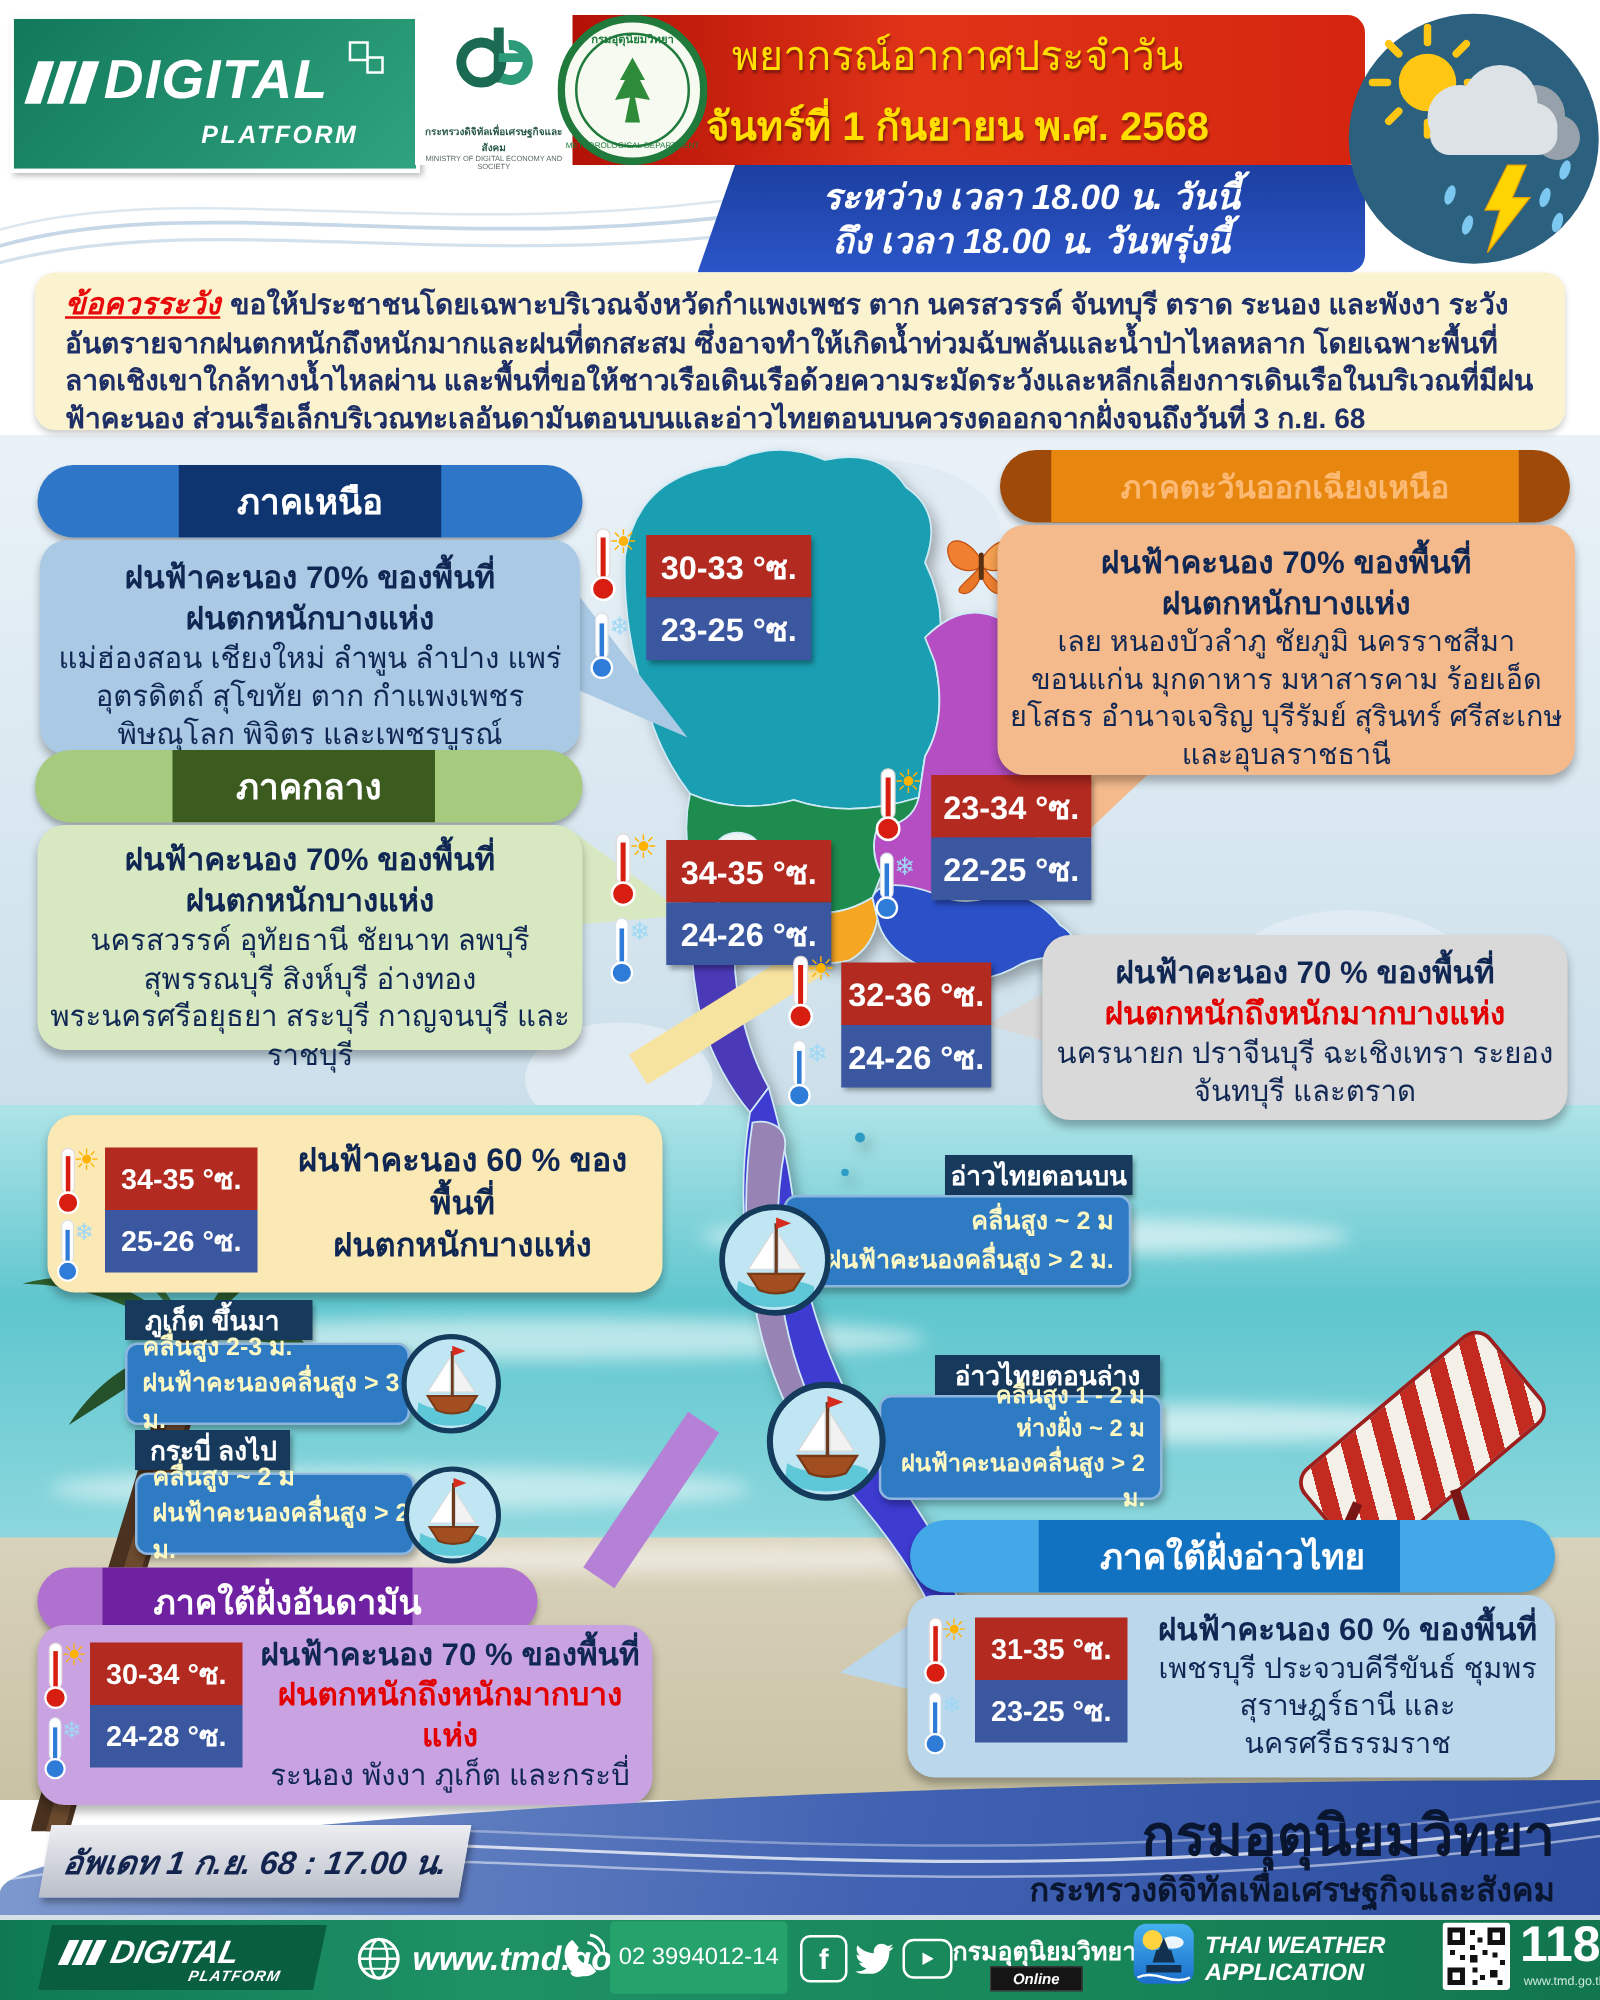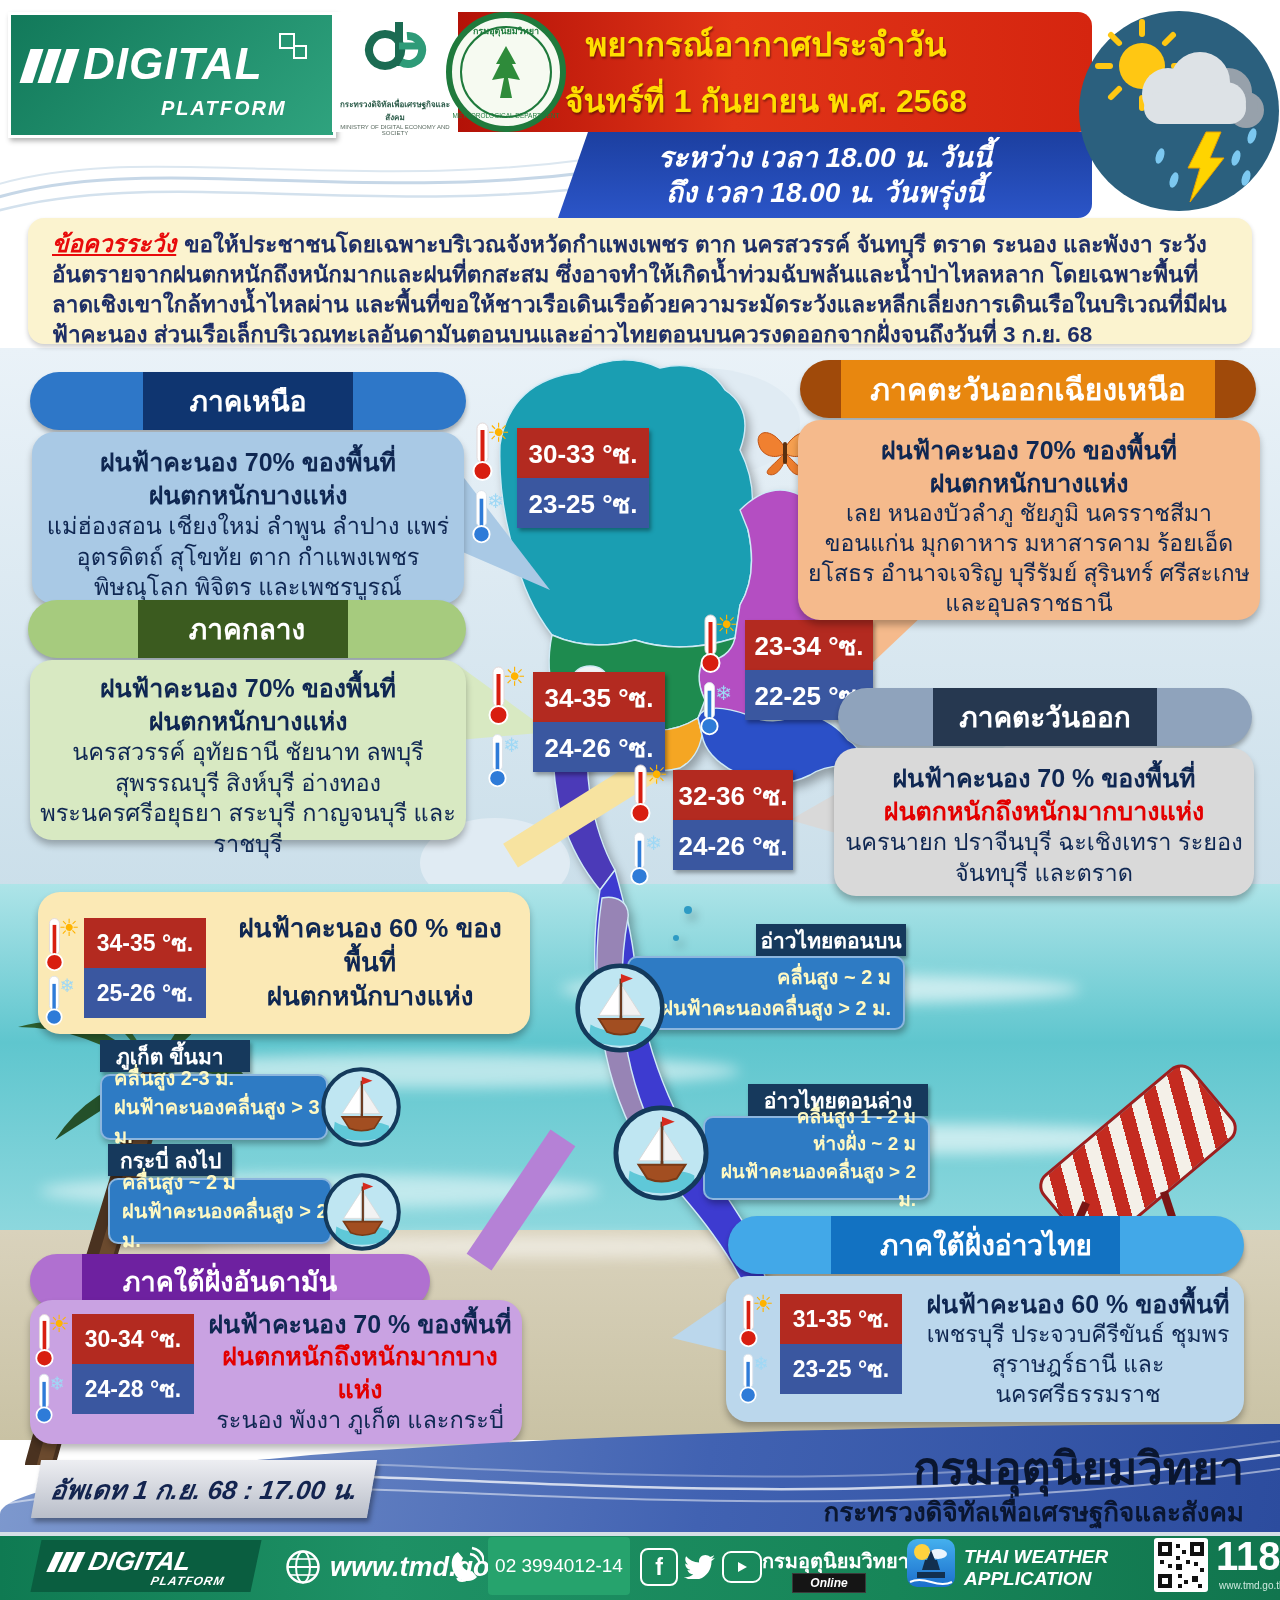--- a/index.html
+++ b/index.html
@@ -21,7 +21,7 @@
   .red-banner{left:440px;top:12px;width:652px;height:120px;z-index:5;
     background:linear-gradient(90deg,#B00F06,#E03418 45%,#D5250F);border-radius:0 14px 14px 0;
     display:flex;flex-direction:column;align-items:center;justify-content:center}
-  .red-banner .t1{font-size:33px;font-weight:700;color:#FFDE00;text-shadow:1px 2px 2px rgba(0,0,0,.4)}
+  .red-banner .t1{font-size:33px;font-weight:400;color:#FFDE00;text-shadow:1px 2px 2px rgba(0,0,0,.4)}
   .red-banner .t2{font-size:32px;font-weight:800;color:#FFDE00;text-shadow:1px 2px 2px rgba(0,0,0,.4);margin-top:4px}
   .seal{left:446px;top:12px;width:120px;height:120px;z-index:7}
   .blue-banner{left:558px;top:132px;width:534px;height:86px;z-index:5;

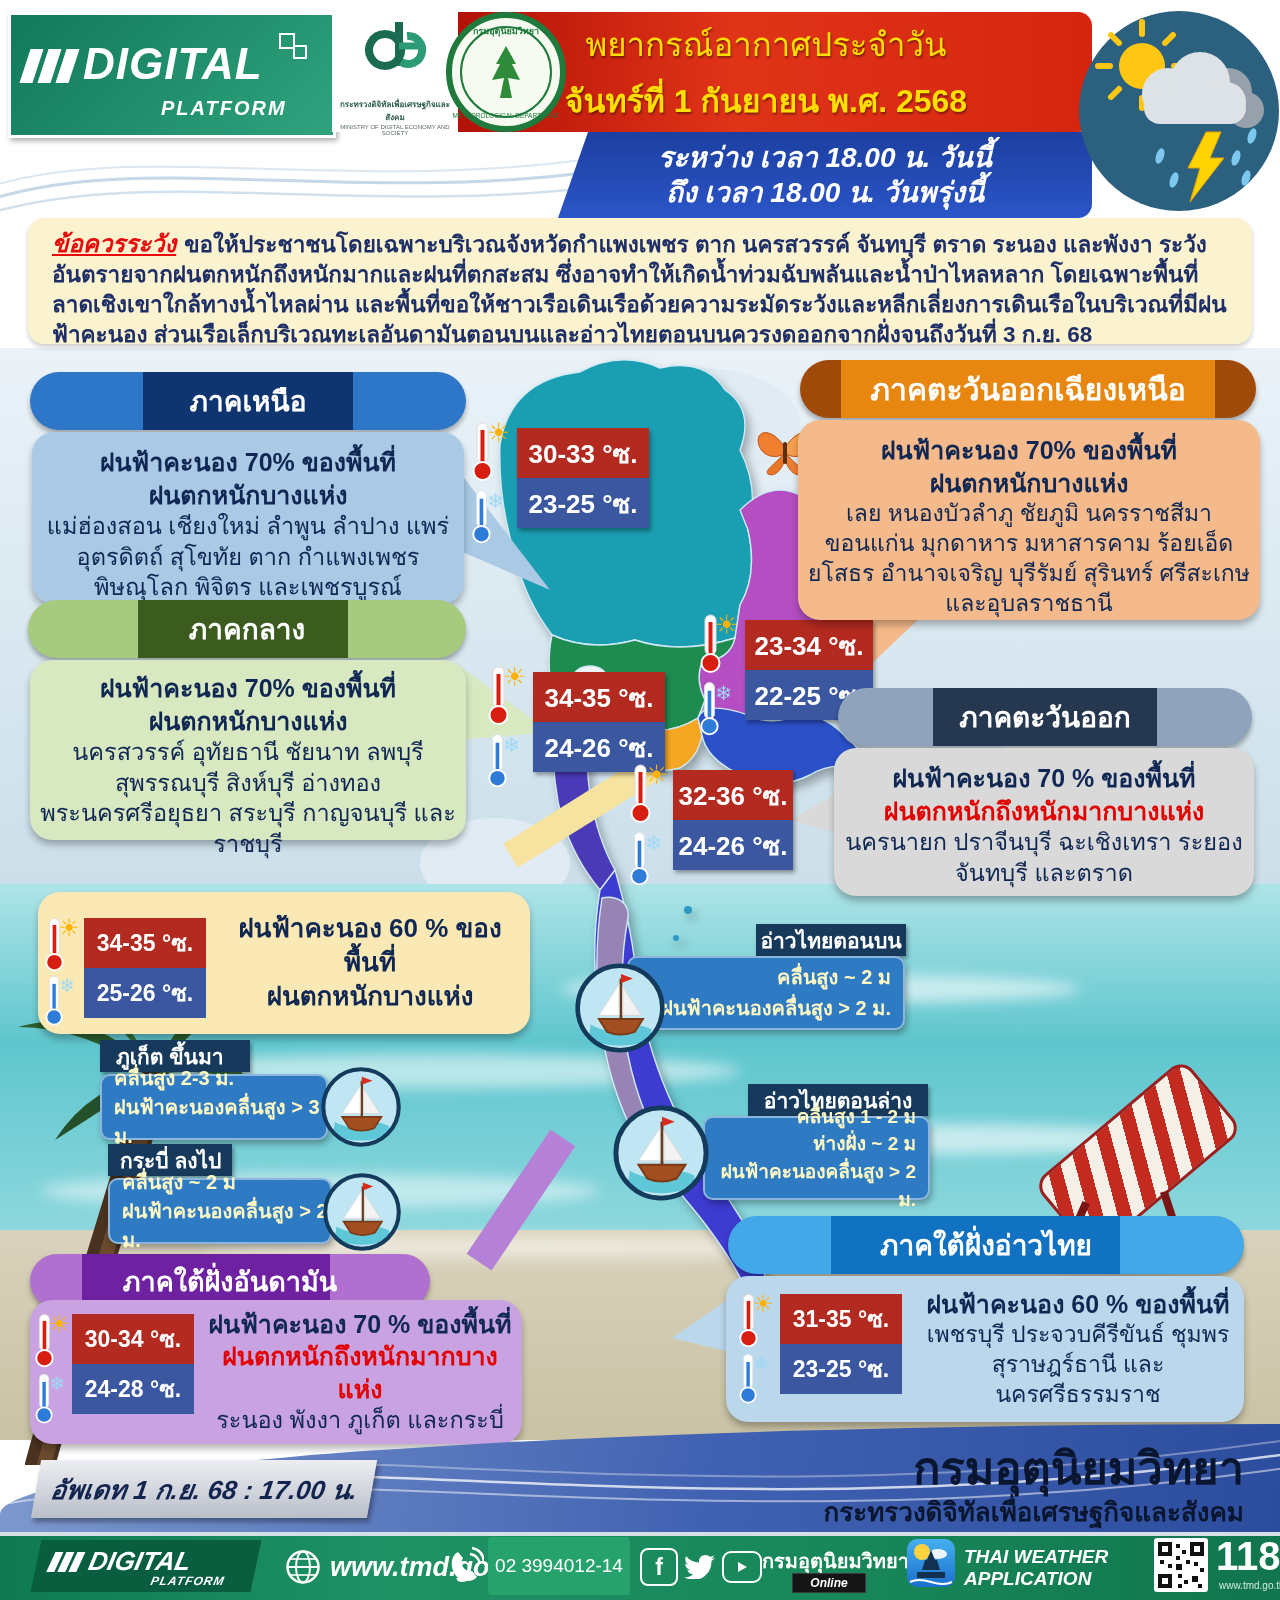--- a/index.html
+++ b/index.html
@@ -369,7 +369,7 @@
 
   <div class="pill" style="left:800px;top:360px;width:456px;height:58px;background:#A04A0A">
     <div class="pmid" style="left:9%;width:82%;background:#E8870F"></div>
-    <div class="pt" style="color:#ffffff;font-size:30px">ภาคตะวันออกเฉียงเหนือ</div>
+    <div class="pt" style="color:#fdba74;font-size:25px">ภาคตะวันออกเฉียงเหนือ</div>
   </div>
   <div class="bub" style="left:798px;top:420px;width:462px;height:200px;background:#F5BA8C;padding-top:14px">
     <div class="bb">ฝนฟ้าคะนอง 70% ของพื้นที่</div>

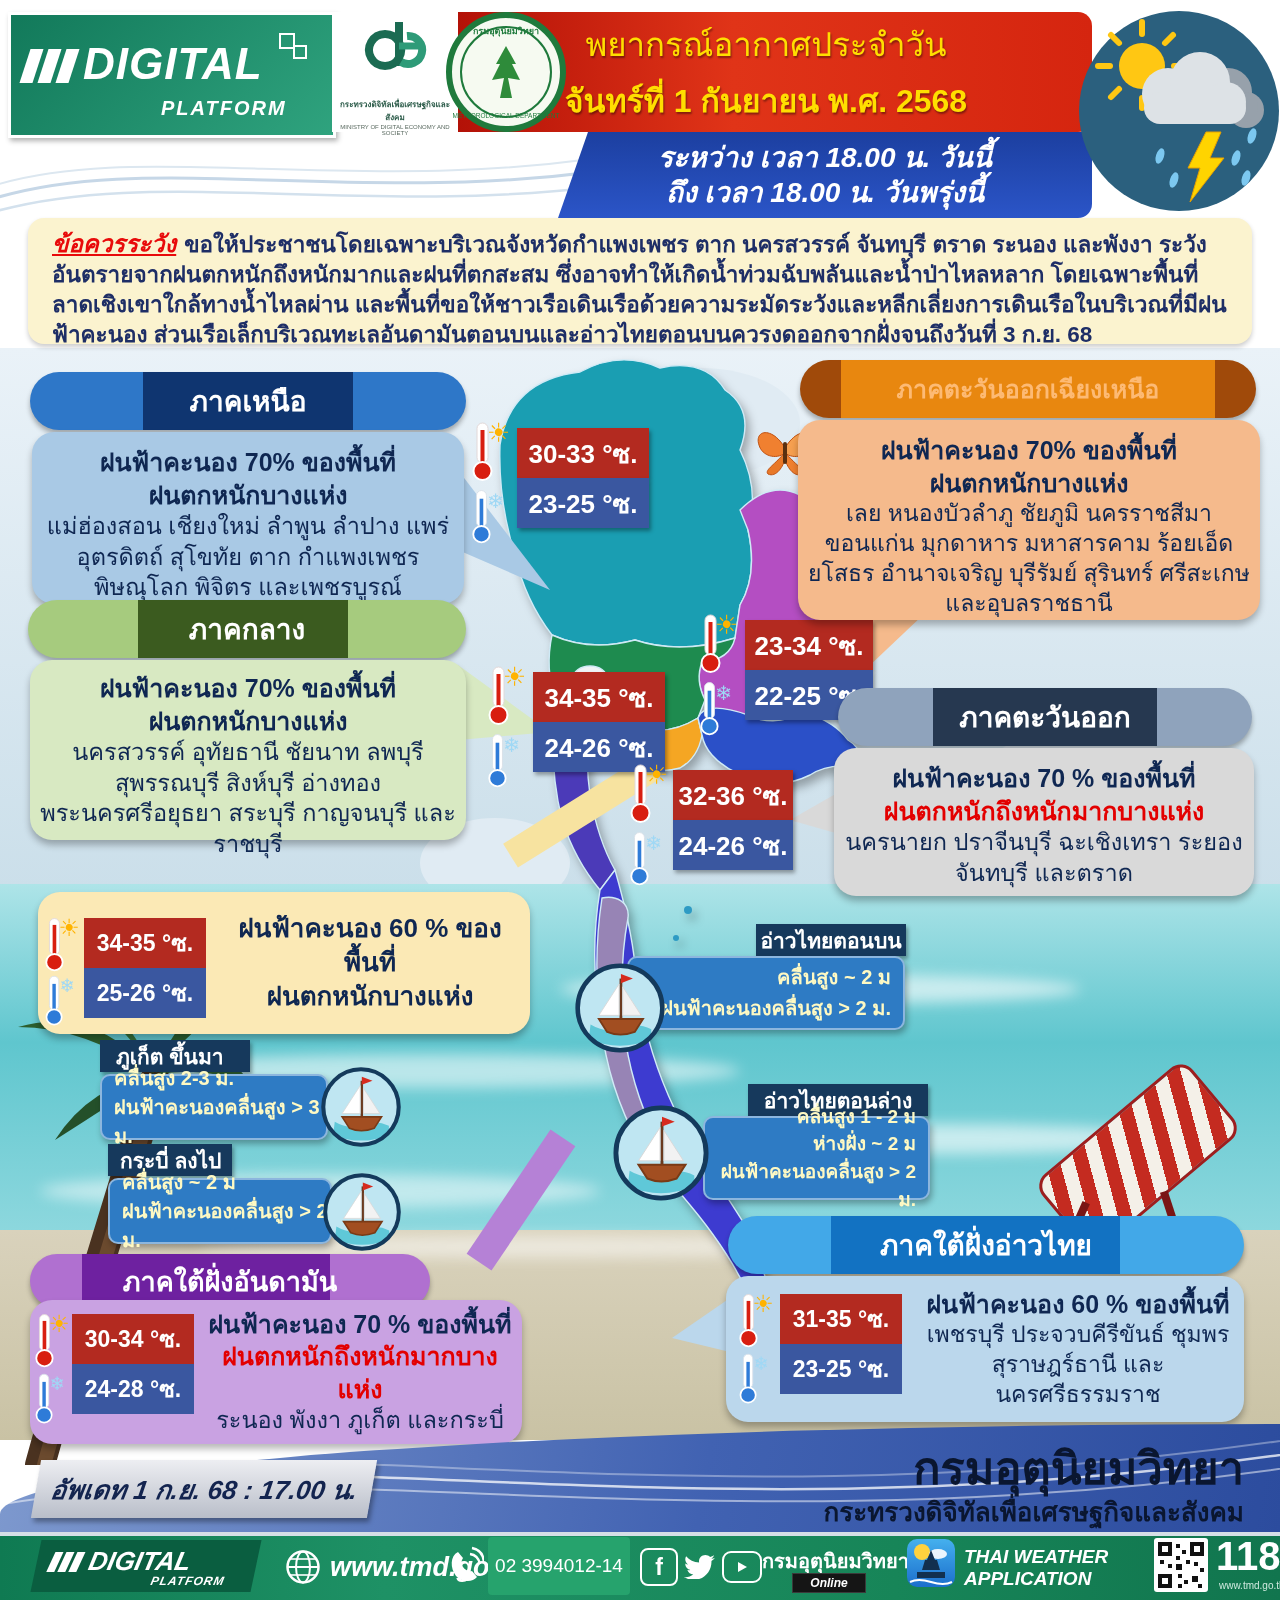--- a/index.html
+++ b/index.html
@@ -377,10 +377,6 @@
     <div class="bp" style="font-size:23px">เลย หนองบัวลำภู ชัยภูมิ นครราชสีมา ขอนแก่น มุกดาหาร มหาสารคาม ร้อยเอ็ด ยโสธร อำนาจเจริญ บุรีรัมย์ สุรินทร์ ศรีสะเกษ และอุบลราชธานี</div>
   </div>
 
-  <div class="pill" style="left:838px;top:688px;width:414px;height:58px;background:#8FA3BC">
-    <div class="pmid" style="left:23%;width:54%;background:#263850"></div>
-    <div class="pt">ภาคตะวันออก</div>
-  </div>
   <div class="bub" style="left:834px;top:748px;width:420px;height:148px;background:#D9D9D9;padding-top:14px">
     <div class="bb">ฝนฟ้าคะนอง 70 % ของพื้นที่</div>
     <div class="bb redtx">ฝนตกหนักถึงหนักมากบางแห่ง</div>

